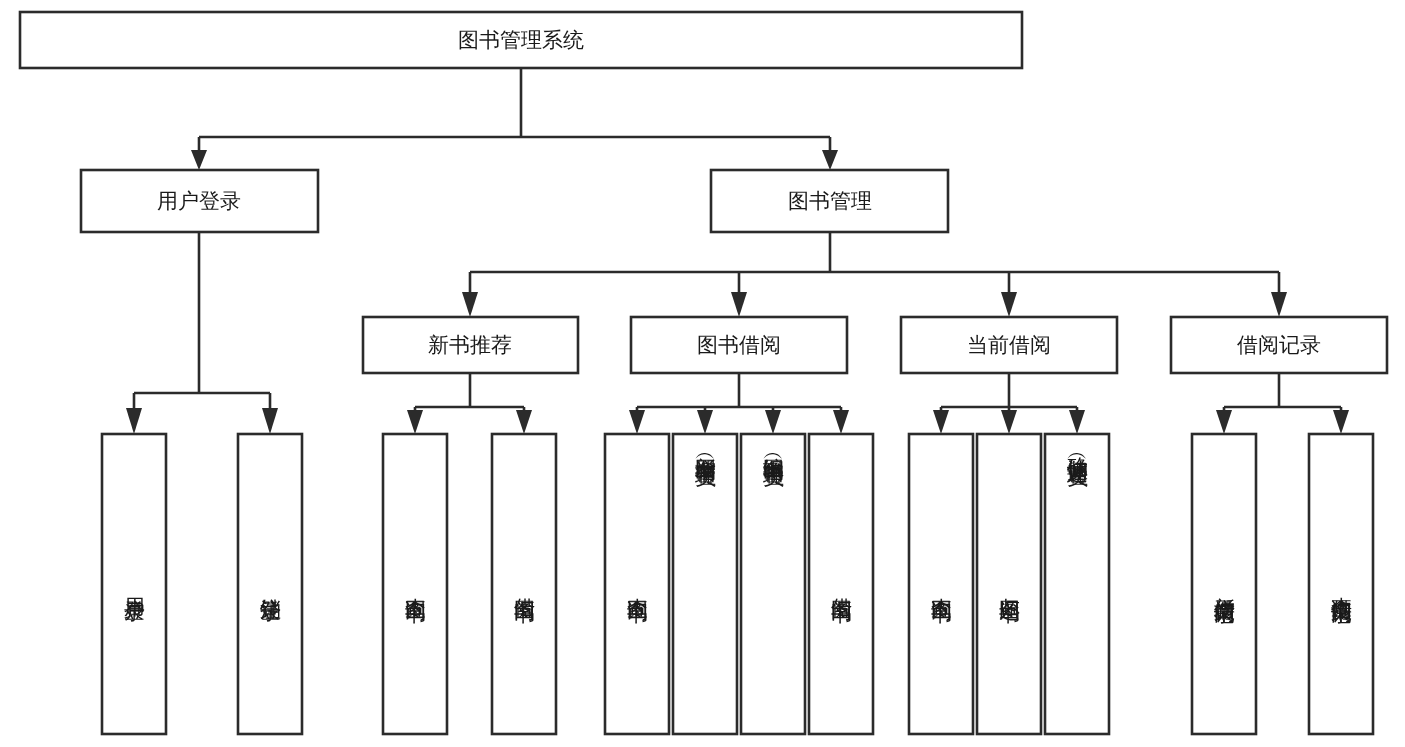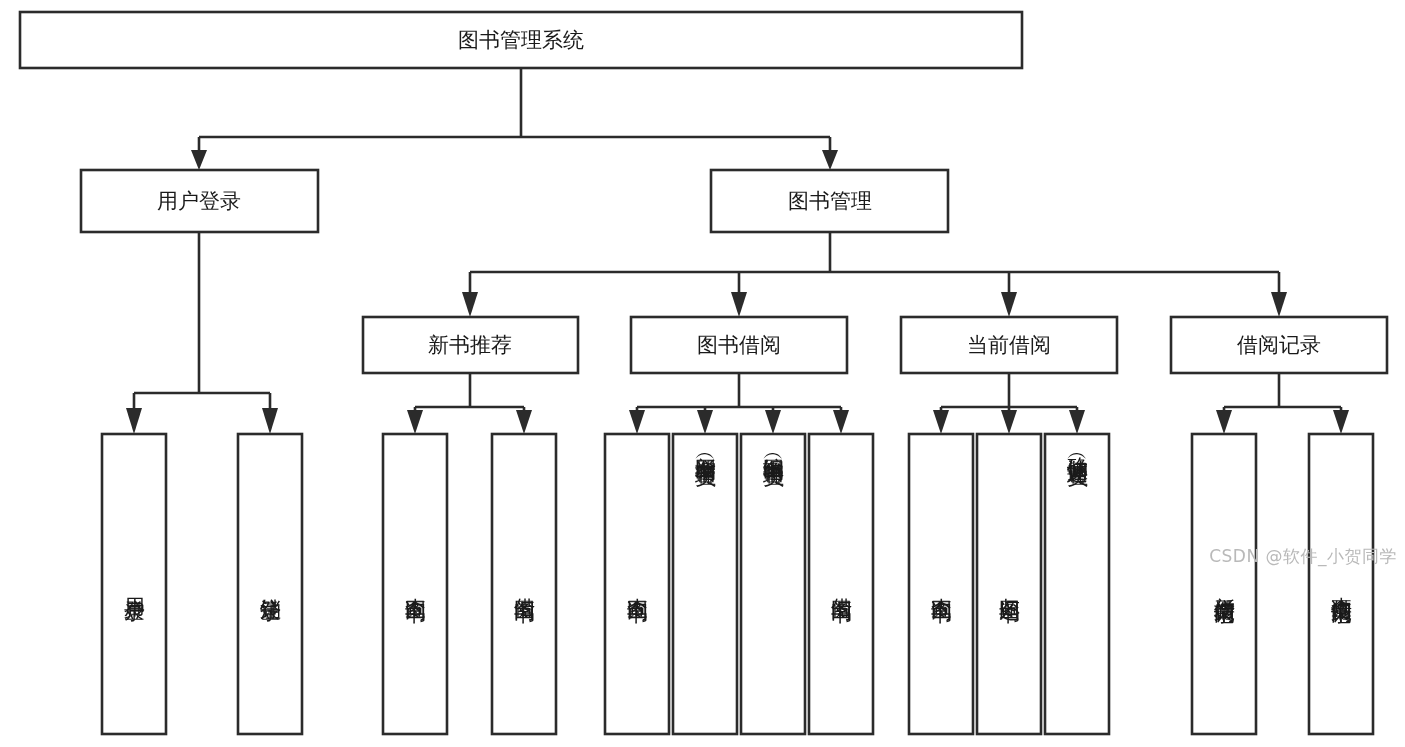--- a/index.html
+++ b/index.html
@@ -242,7 +242,6 @@
     <span class="vtext">查询借阅记录</span>
   </div>
 
-  <div class="watermark">CSDN @软件_小贺同学</div>
 
 </div>
 

